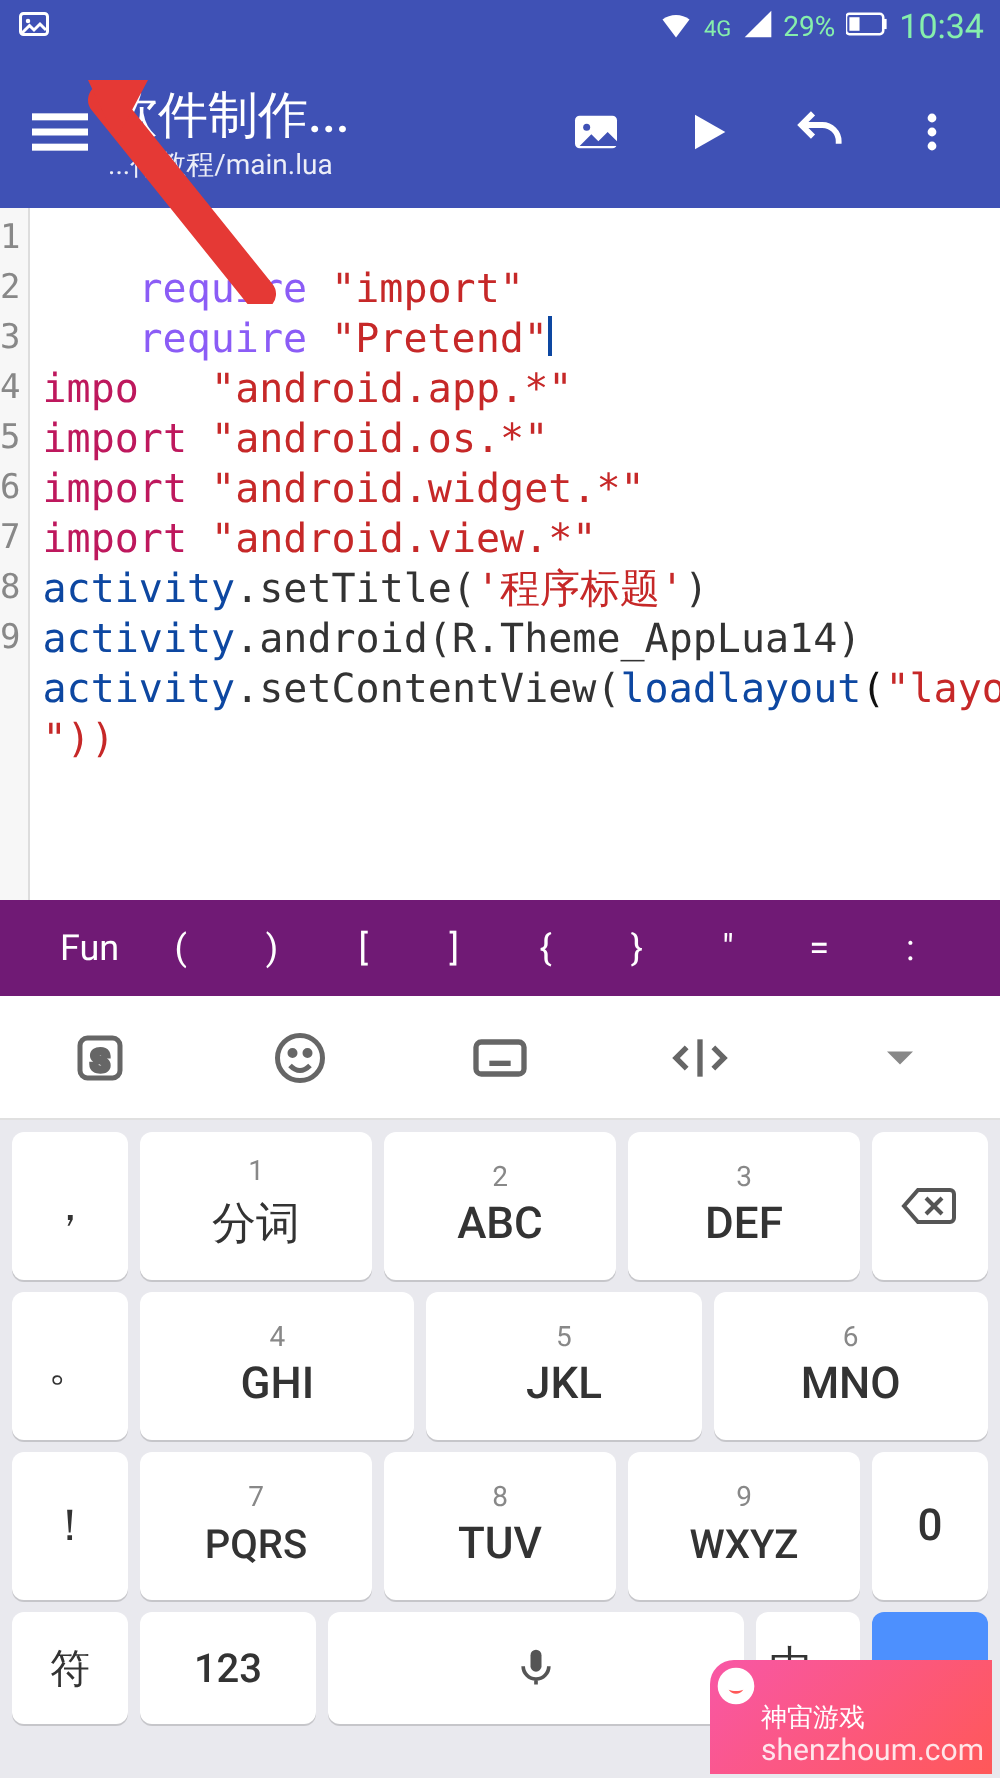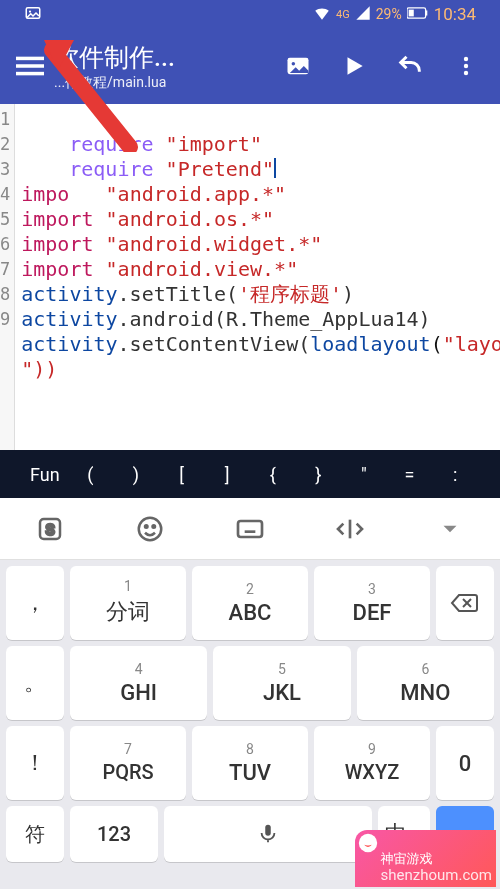--- a/index.html
+++ b/index.html
@@ -9,8 +9,8 @@
     background: #fff; overflow: hidden; position: relative;
   }
   .status-bar {
-    height: 28px; background: #3f51b5; color: #fdba74;
-    display: flex; align-items: center; padding: 0 24px; font-size: 14px;
+    height: 28px; background: #3f51b5; color: #86efac;
+    display: flex; align-items: center; padding: 0 8px; font-size: 14px;
   }
   .sb-left { flex: 1; display: flex; gap: 4px; }
   .sb-right { display: flex; align-items: center; gap: 5px; }

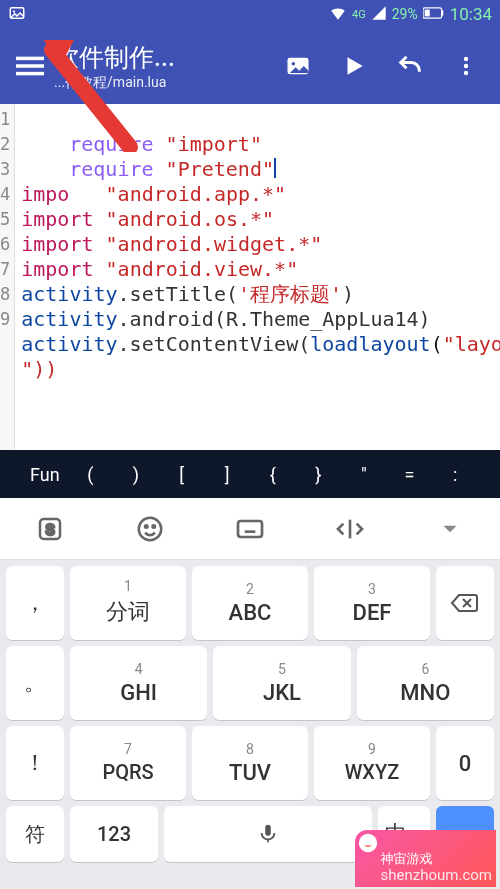--- a/index.html
+++ b/index.html
@@ -38,7 +38,7 @@
   .k-call { color: #333; }
   .cursor { display:inline-block; width:2px; height:20px; background:#0d47a1; vertical-align:-2px; }
   .quickbar {
-    height: 48px; background: #0f172a; color: #fff;
+    height: 48px; background: #701a75; color: #fff;
     display:flex; align-items:center; justify-content: space-around; font-size: 18px; padding: 0 22px;
   }
   .qb-item { min-width: 30px; text-align:center; }

